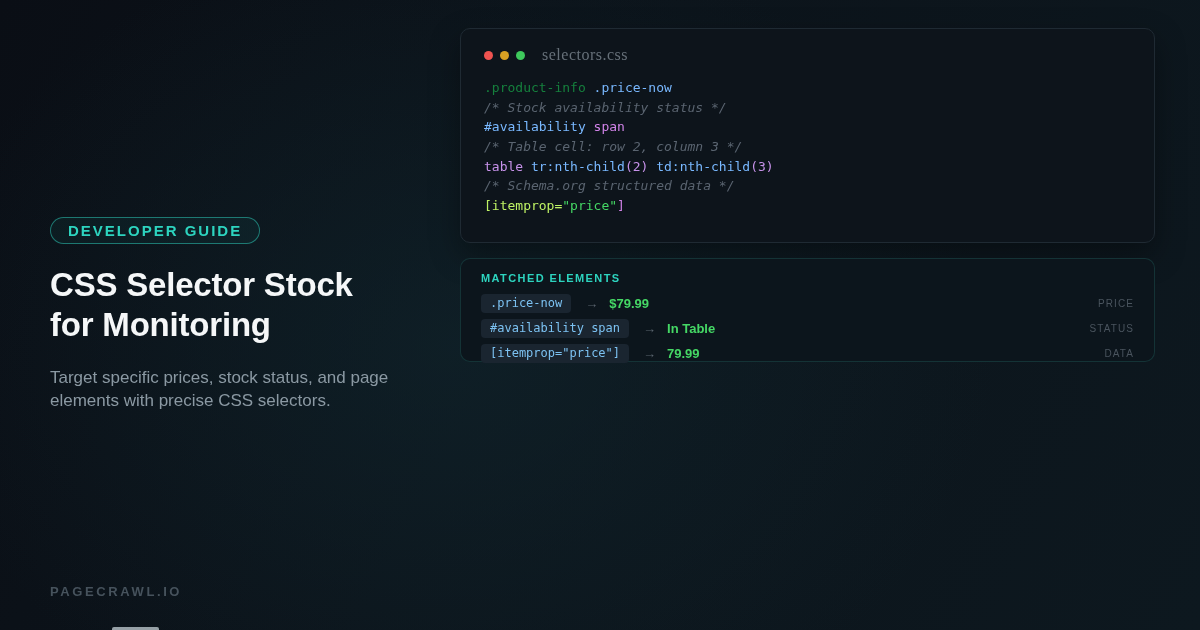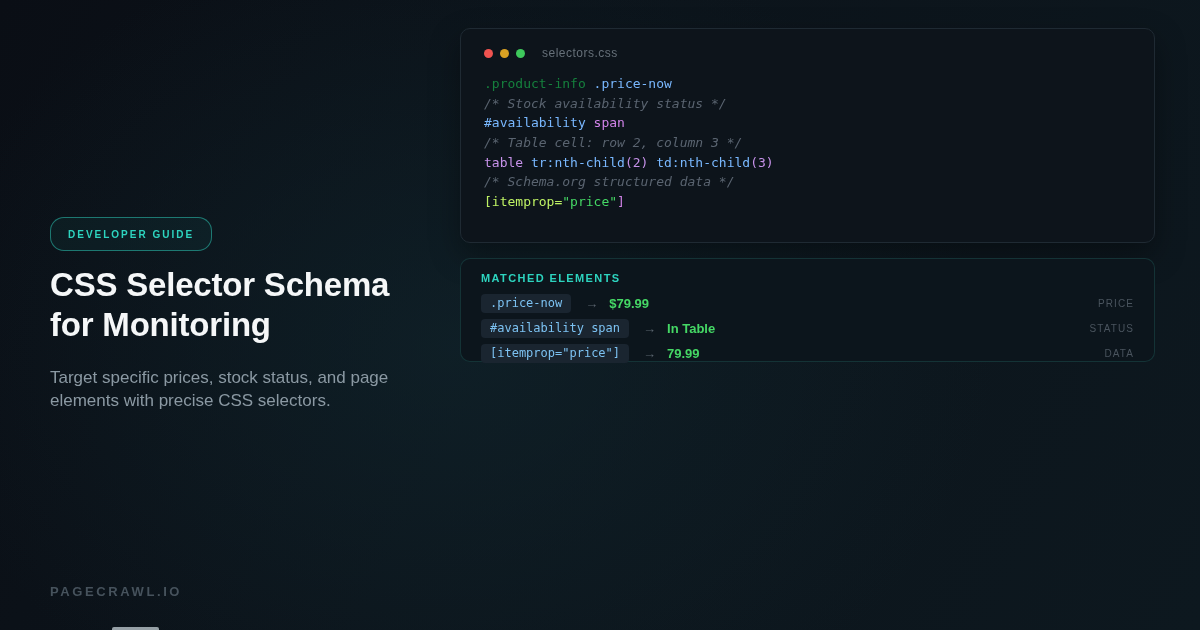--- a/index.html
+++ b/index.html
@@ -50,8 +50,8 @@
   .dots { display:flex; gap:7px; align-items:center; }
   .dot { width:9px; height:9px; border-radius:50%; display:inline-block; }
   .filename {
-    margin-left:17px; font-family:Liberation Sans, sans-serif;
-    font-size:12px; letter-spacing:.5px; color:#667079;
+    margin-left:17px; font-family:Liberation Serif, serif;
+    font-size:16px; letter-spacing:.5px; color:#667079;
   }
   .code-area {
     padding:10px 23px 0 23px;

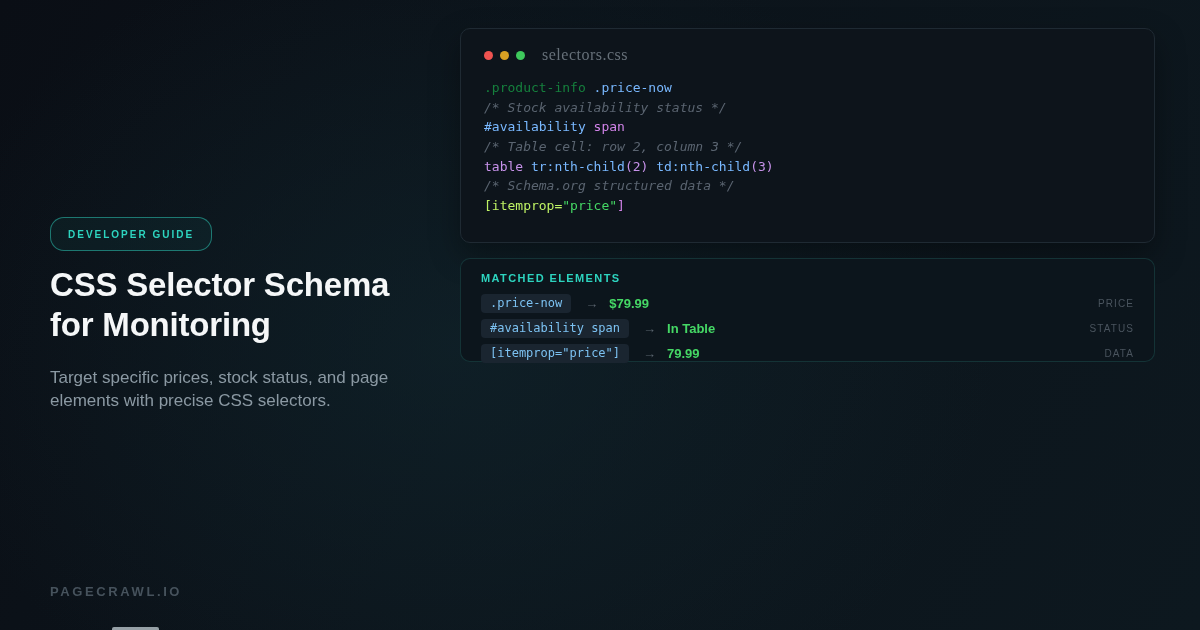--- a/index.html
+++ b/index.html
@@ -14,11 +14,11 @@
 
   
   .badge {
-    position:absolute; left:50px; top:217px; height:34px;
+    position:absolute; left:50px; top:217px; height:27px;
     display:inline-flex; align-items:center; padding:0 17px;
     border:1px solid rgba(45,212,191,.5); border-radius:14px;
     background:rgba(45,212,191,.05);
-    font-size:10px; font-weight:bold; letter-spacing:2px;
+    font-size:15px; font-weight:bold; letter-spacing:2px;
   }
   .title {
     position:absolute; left:50px; top:265px; width:420px;

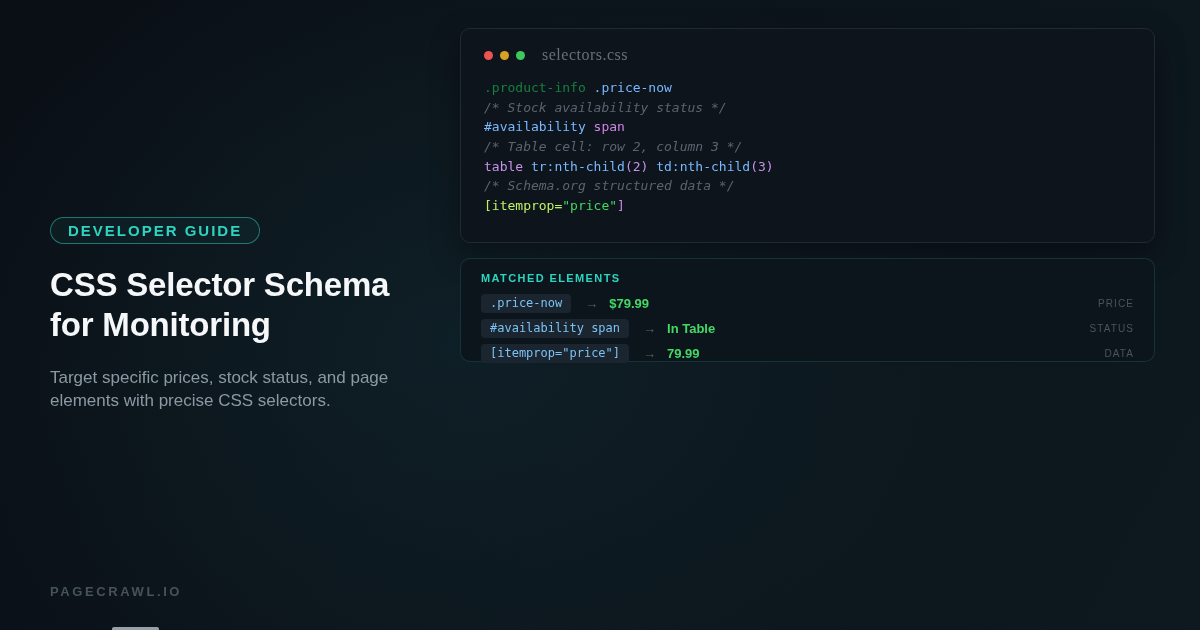--- a/index.html
+++ b/index.html
@@ -90,7 +90,7 @@
   </div>
 
   <h1 class="title">
-    <span>CSS Selector Schema</span><br>
+    <span>CSS Selector Stock</span><br>
     <span>for Monitoring</span>
   </h1>
 

